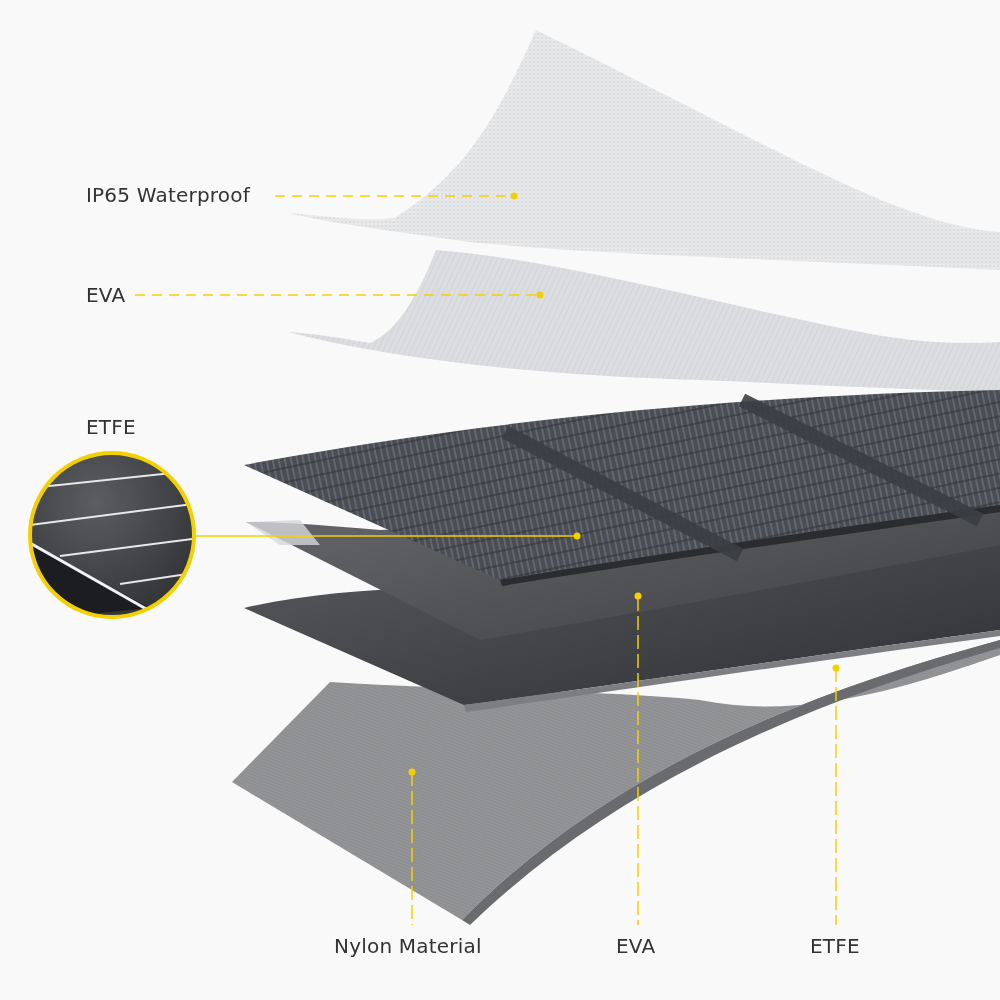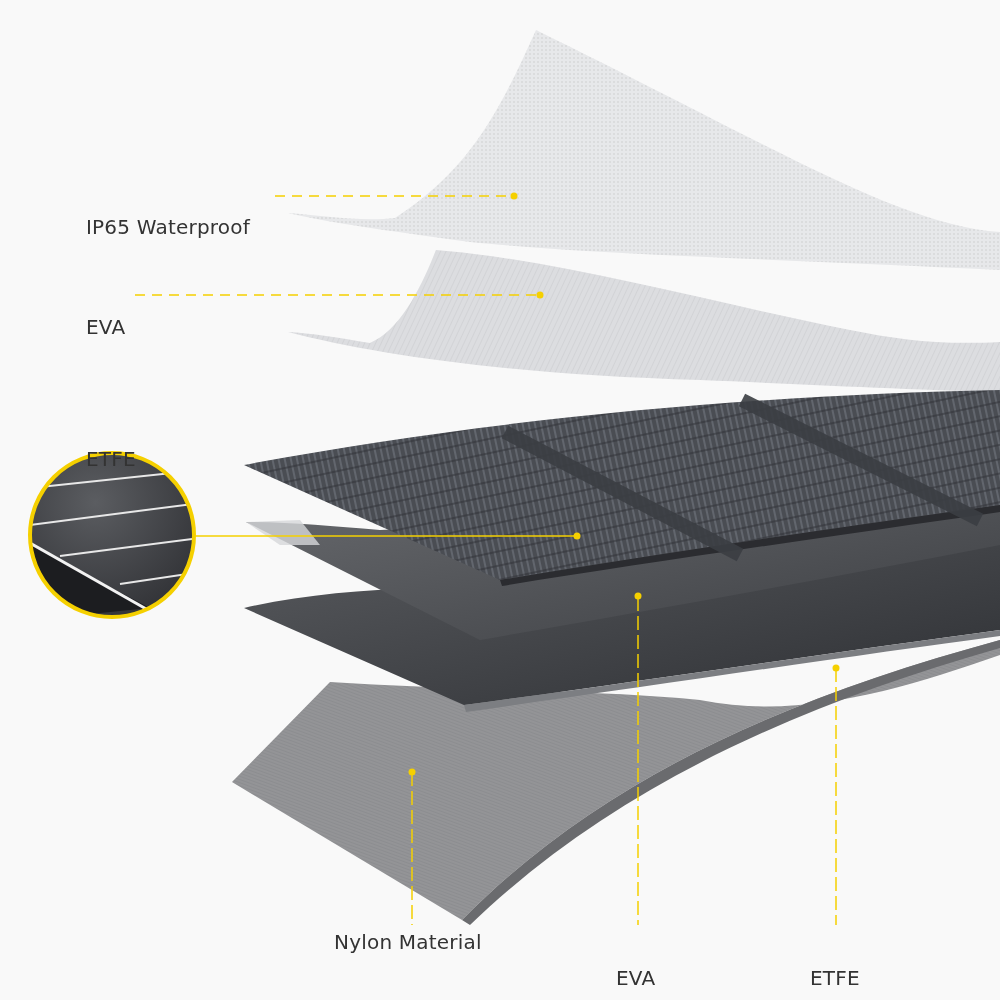--- a/index.html
+++ b/index.html
@@ -4,7 +4,7 @@
 <style>
   html,body{margin:0;padding:0;}
   body{width:1000px;height:1000px;background:#f9f9f9;position:relative;overflow:hidden;font-family:"DejaVu Sans","Liberation Sans",sans-serif;}
-  .label{position:absolute;color:#333;font-size:20px;letter-spacing:0.2px;white-space:nowrap;margin-top:32px;}
+  .label{position:absolute;color:#333;font-size:20px;letter-spacing:0.2px;white-space:nowrap;}
   svg.art{position:absolute;left:0;top:0;}
 </style>
 </head>

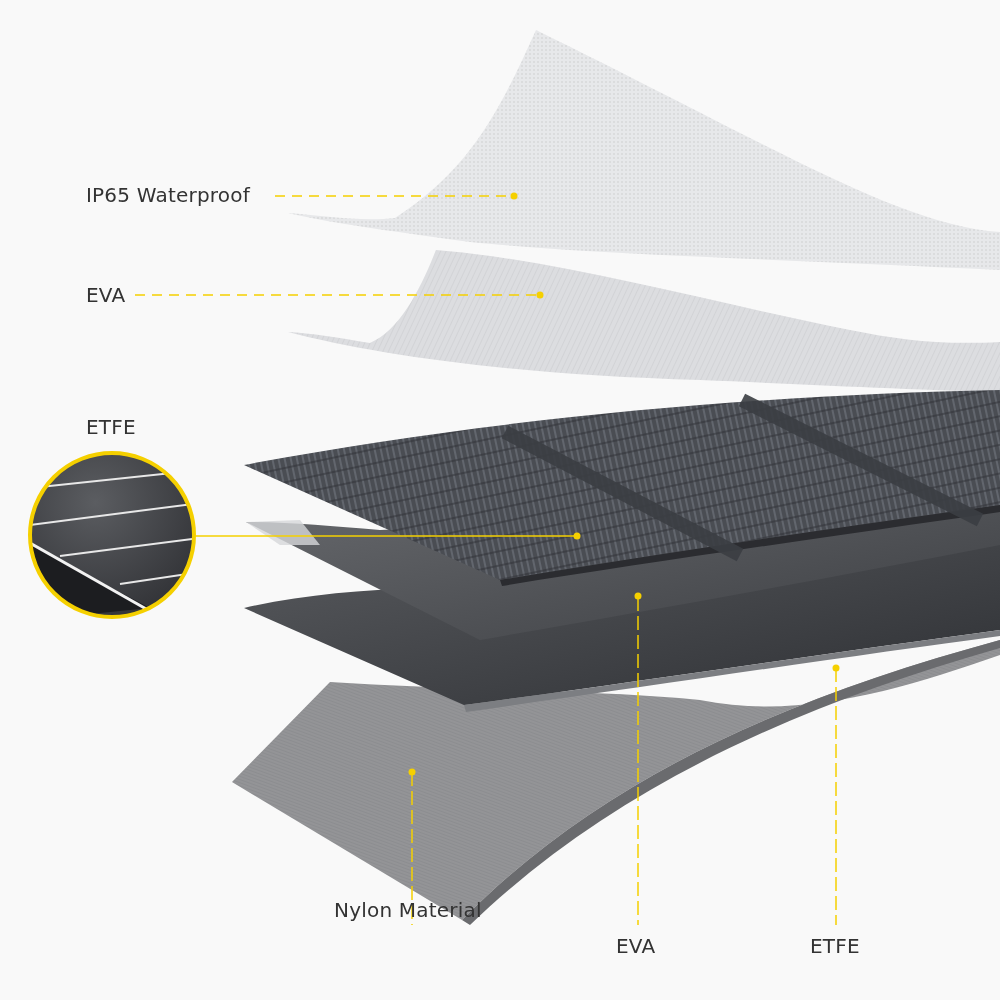--- a/index.html
+++ b/index.html
@@ -97,7 +97,7 @@
 <div class="label" style="left:86px;top:283px;">EVA</div>
 <div class="label" style="left:86px;top:415px;">ETFE</div>
 
-<div class="label" style="left:334px;top:898px;">Nylon Material</div>
+<div class="label" style="left:334px;top:934px;">Nylon Material</div>
 <div class="label" style="left:616px;top:934px;">EVA</div>
 <div class="label" style="left:810px;top:934px;">ETFE</div>
 

